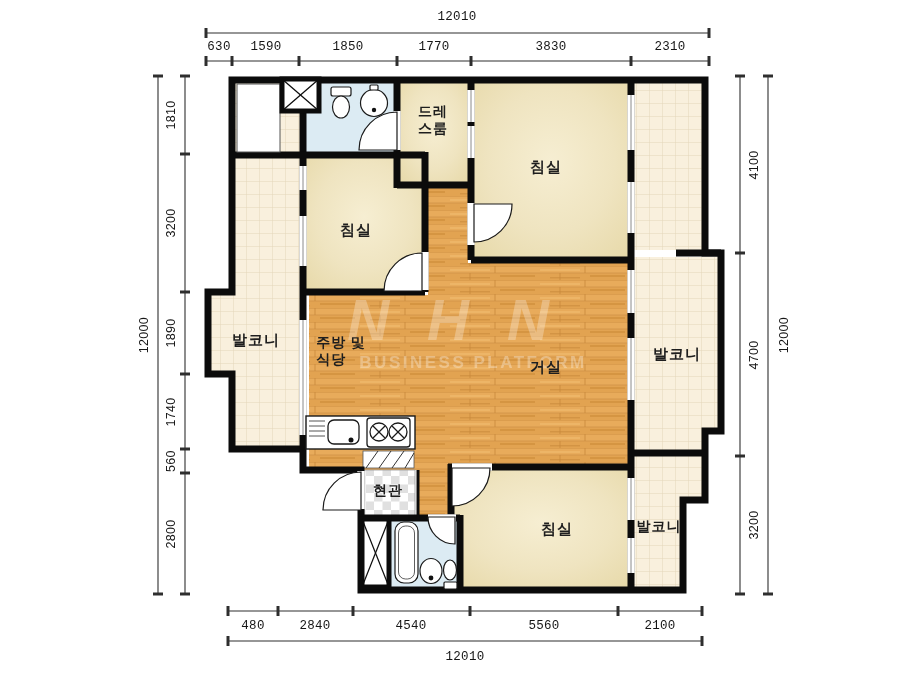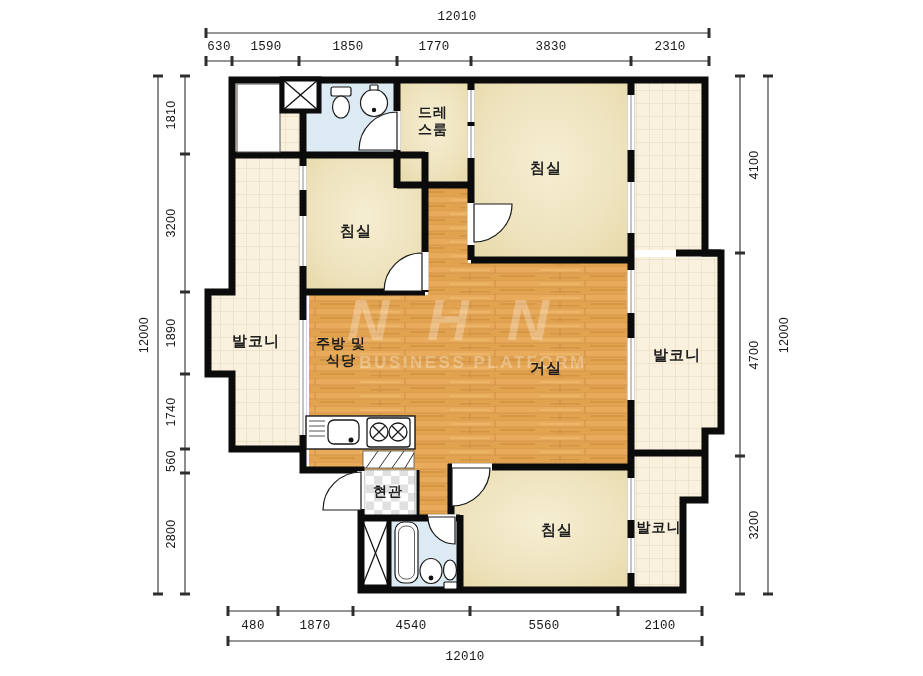--- a/index.html
+++ b/index.html
@@ -7,7 +7,7 @@
          font-family:"Liberation Sans","DejaVu Sans",sans-serif;}
   #plan-svg{position:absolute;left:0;top:0;}
   .lbl{position:absolute;transform:translate(-50%,-50%);font-weight:700;font-size:15px;
-       color:#1e1e1e;white-space:pre-line;text-align:center;line-height:1.18;letter-spacing:1px;}
+       color:#1e1e1e;white-space:pre-line;line-height:1.18;letter-spacing:1px;font-family:Liberation Serif, serif;}
   .lbl.sm{font-size:14px;}
   .dim{position:absolute;transform:translate(-50%,-50%);font-size:12.5px;color:#161616;
        white-space:nowrap;letter-spacing:.3px;font-family:Liberation Mono, monospace;}

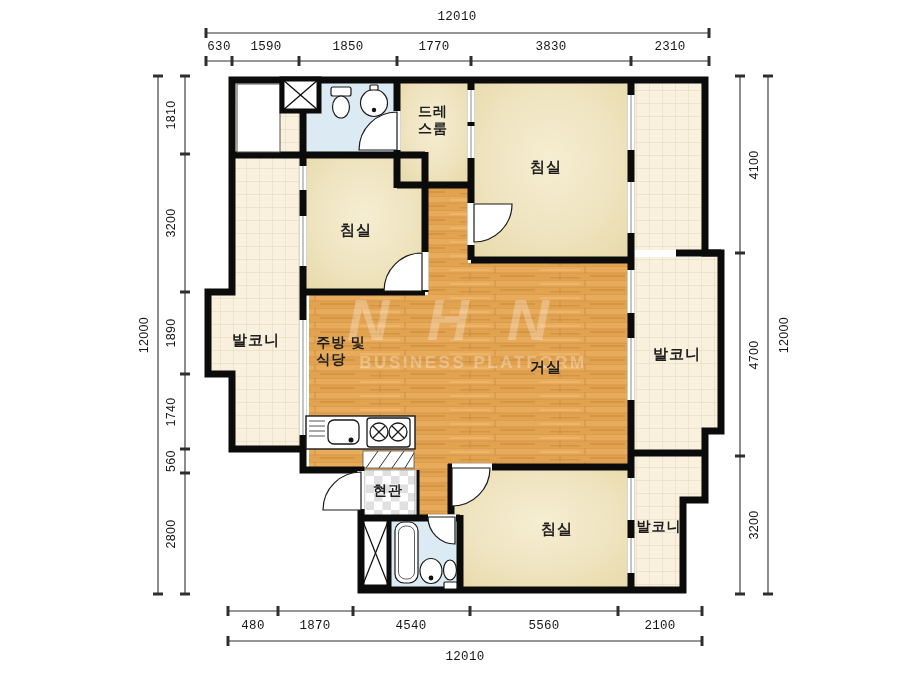--- a/index.html
+++ b/index.html
@@ -294,7 +294,7 @@
 
 <span class="dim" style="left:465px;top:657px">12010</span>
 <span class="dim" style="left:253px;top:626px">480</span>
-<span class="dim" style="left:315px;top:626px">1870</span>
+<span class="dim" style="left:315px;top:626px">2840</span>
 <span class="dim" style="left:411px;top:626px">4540</span>
 <span class="dim" style="left:544px;top:626px">5560</span>
 <span class="dim" style="left:660px;top:626px">2100</span>

